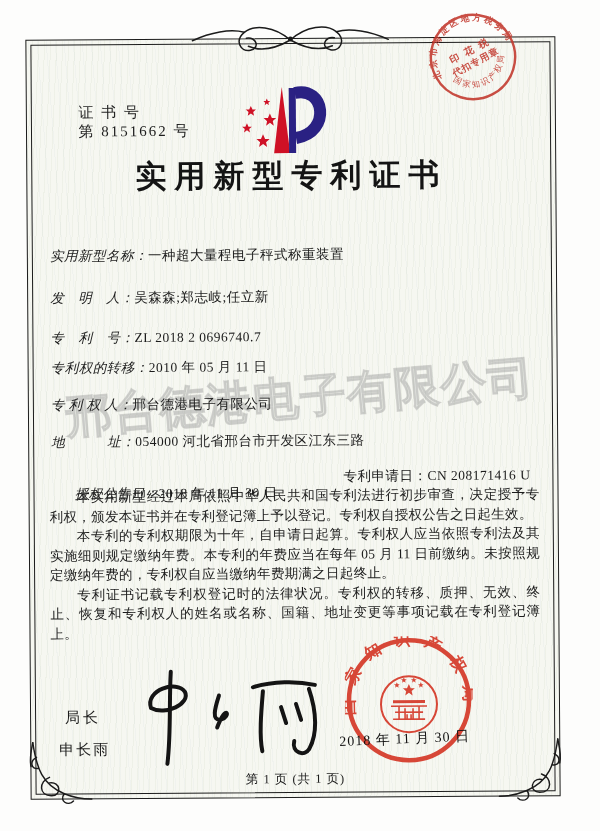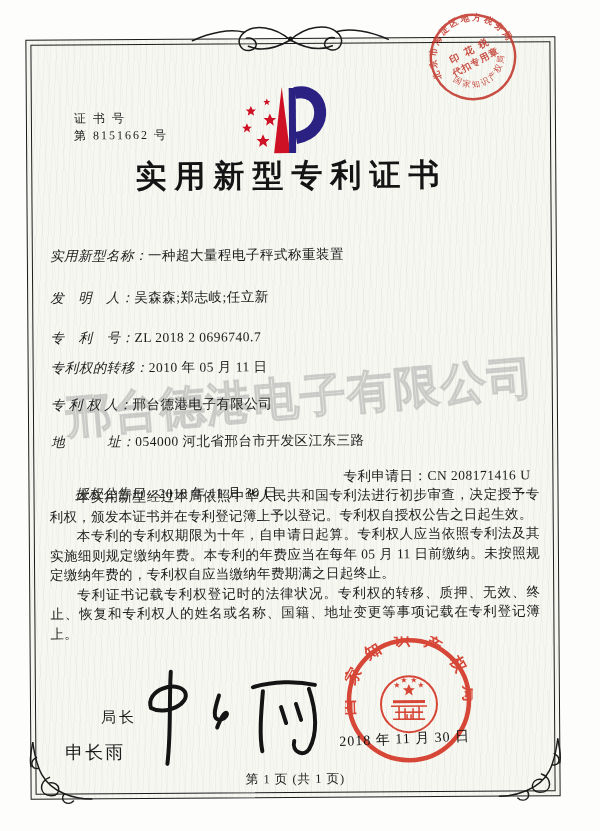--- a/index.html
+++ b/index.html
@@ -19,7 +19,7 @@
     transform:rotate(-0.4deg);
   }
 
-  .cert-no{position:absolute;left:17px;top:55px;font-size:12px;letter-spacing:2px;white-space:pre;z-index:3;}
+  .cert-no{position:absolute;left:17px;top:46px;font-size:15px;letter-spacing:2px;white-space:pre;z-index:3;}
 
   .logo{position:absolute;left:198px;top:44px;width:118px;height:82px;z-index:3;}
 

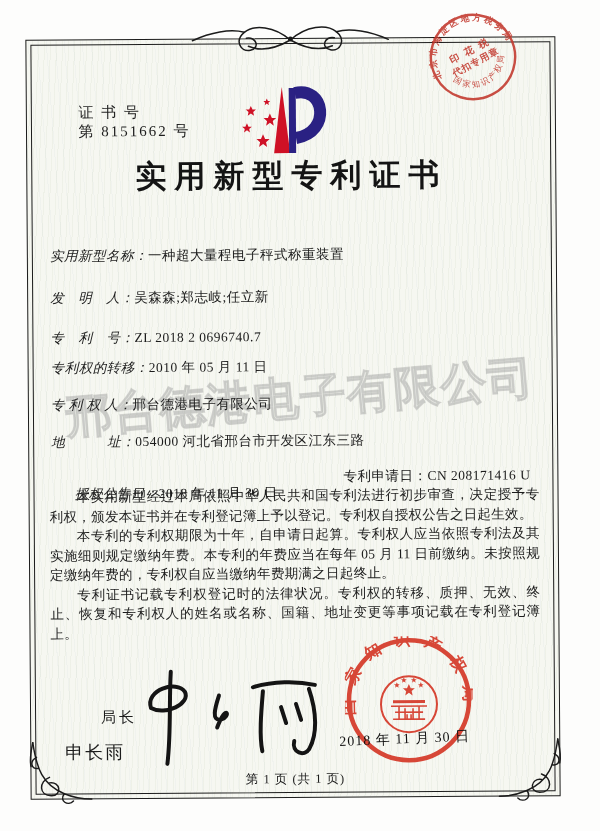--- a/index.html
+++ b/index.html
@@ -41,7 +41,7 @@
     transform:rotate(-4.5deg);
   }
 
-  .signer-title{position:absolute;left:34px;top:668px;font-size:15px;letter-spacing:3px;z-index:3;margin-left:36px;}
+  .signer-title{position:absolute;left:34px;top:668px;font-size:15px;letter-spacing:3px;z-index:3;}
   .signer-name{position:absolute;left:34px;top:700px;font-size:18px;letter-spacing:2px;z-index:3;}
   .signature{position:absolute;left:100px;top:628px;width:215px;height:100px;z-index:4;}
 

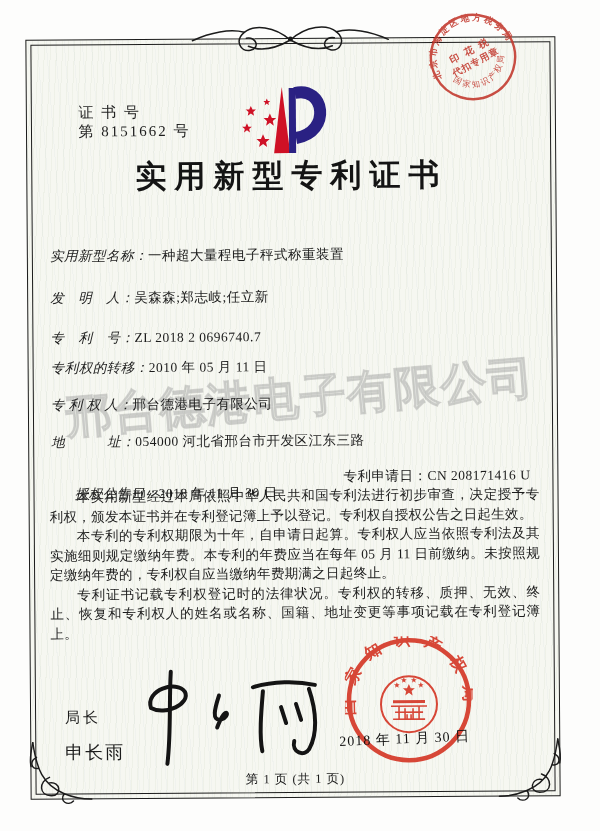--- a/index.html
+++ b/index.html
@@ -42,7 +42,7 @@
   }
 
   .signer-title{position:absolute;left:34px;top:668px;font-size:15px;letter-spacing:3px;z-index:3;}
-  .signer-name{position:absolute;left:34px;top:700px;font-size:18px;letter-spacing:2px;z-index:3;}
+  .signer-name{position:absolute;left:28px;top:700px;font-size:15px;letter-spacing:2px;z-index:3;}
   .signature{position:absolute;left:100px;top:628px;width:215px;height:100px;z-index:4;}
 
   .seal{position:absolute;left:314px;top:598px;width:128px;height:128px;z-index:4;opacity:0.93;}

